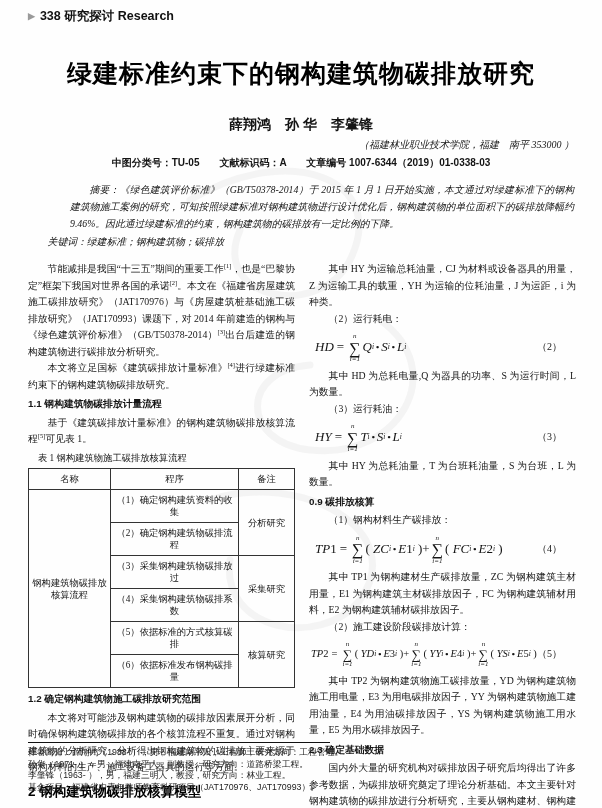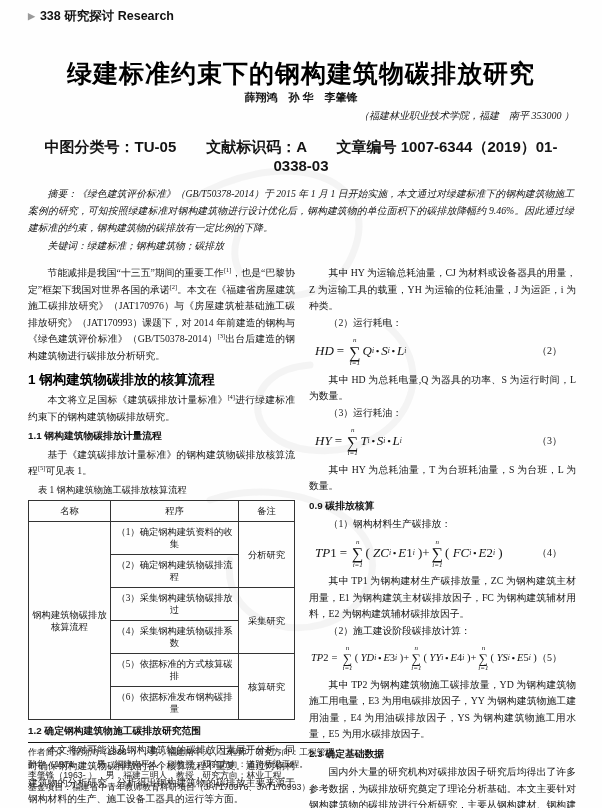--- a/index.html
+++ b/index.html
@@ -20,8 +20,8 @@
 
   .paper-title{text-align:center;margin-top:32px;font-family:"Liberation Sans",sans-serif;
     font-size:25px;font-weight:900;letter-spacing:1px;color:#000;}
-  .authors{text-align:center;margin-top:0;font-family:"Liberation Sans",sans-serif;
-    font-size:11px;font-weight:bold;}
+  .authors{text-align:center;margin-top:26px;font-family:"Liberation Sans",sans-serif;
+    font-size:14px;font-weight:bold;}
   .affiliation{text-align:right;margin-top:4px;font-size:10px;font-style:italic;}
   .meta-line{text-align:center;margin-top:15px;font-family:"Liberation Sans",sans-serif;
     font-size:15px;font-weight:bold;}

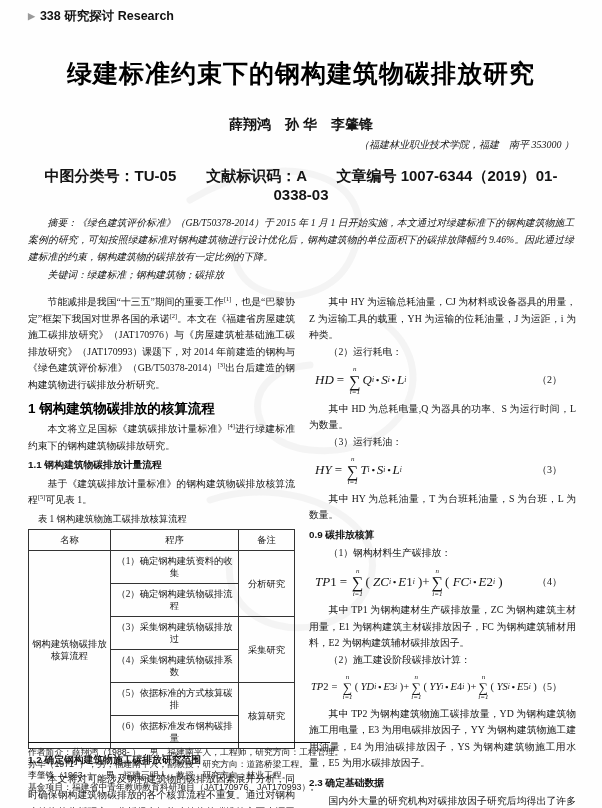--- a/index.html
+++ b/index.html
@@ -23,8 +23,8 @@
   .authors{text-align:center;margin-top:26px;font-family:"Liberation Sans",sans-serif;
     font-size:14px;font-weight:bold;}
   .affiliation{text-align:right;margin-top:4px;font-size:10px;font-style:italic;}
-  .meta-line{text-align:center;margin-top:15px;font-family:"Liberation Sans",sans-serif;
-    font-size:15px;font-weight:bold;}
+  .meta-line{text-align:center;margin-top:4px;font-family:"Liberation Sans",sans-serif;
+    font-size:10px;font-weight:bold;}
 
   .abstract{margin-top:11px;font-size:9.8px;line-height:17px;font-style:italic;
     text-align:justify;text-indent:2em;}

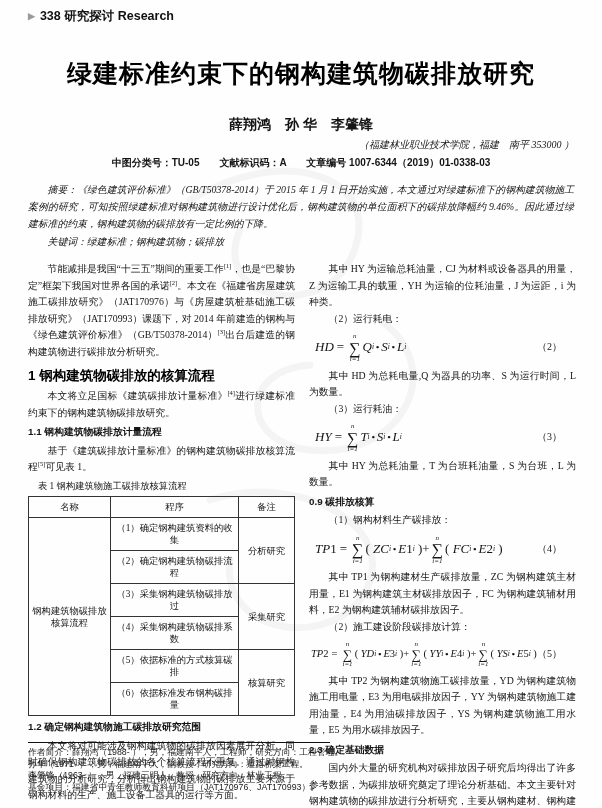--- a/index.html
+++ b/index.html
@@ -27,7 +27,7 @@
     font-size:10px;font-weight:bold;}
 
   .abstract{margin-top:11px;font-size:9.8px;line-height:17px;font-style:italic;
-    text-align:justify;text-indent:2em;}
+    text-align:justify;text-indent:2em;margin-left:42px;}
   .keywords{font-size:9.8px;line-height:17px;font-style:italic;text-indent:2em;margin-top:1px;}
 
   .cols{display:flex;gap:14px;margin-top:11px;}

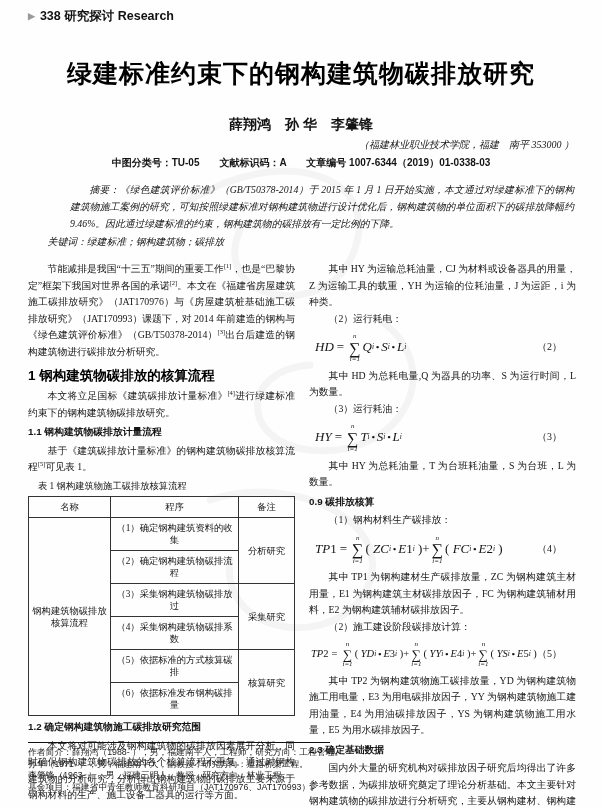--- a/index.html
+++ b/index.html
@@ -94,7 +94,6 @@
 
     <div class="col">
       <p>节能减排是我国“十三五”期间的重要工作<sup>[1]</sup>，也是“巴黎协定”框架下我国对世界各国的承诺<sup>[2]</sup>。本文在《福建省房屋建筑施工碳排放研究》（JAT170976）与《房屋建筑桩基础施工碳排放研究》（JAT170993）课题下，对 2014 年前建造的钢构与《绿色建筑评价标准》（GB/T50378-2014）<sup>[3]</sup>出台后建造的钢构建筑物进行碳排放分析研究。</p>
-      <div class="h1">1 钢构建筑物碳排放的核算流程</div>
       <p>本文将立足国标《建筑碳排放计量标准》<sup>[4]</sup>进行绿建标准约束下的钢构建筑物碳排放研究。</p>
       <div class="h2">1.1 钢构建筑物碳排放计量流程</div>
       <p>基于《建筑碳排放计量标准》的钢构建筑物碳排放核算流程<sup>[5]</sup>可见表 1。</p>

